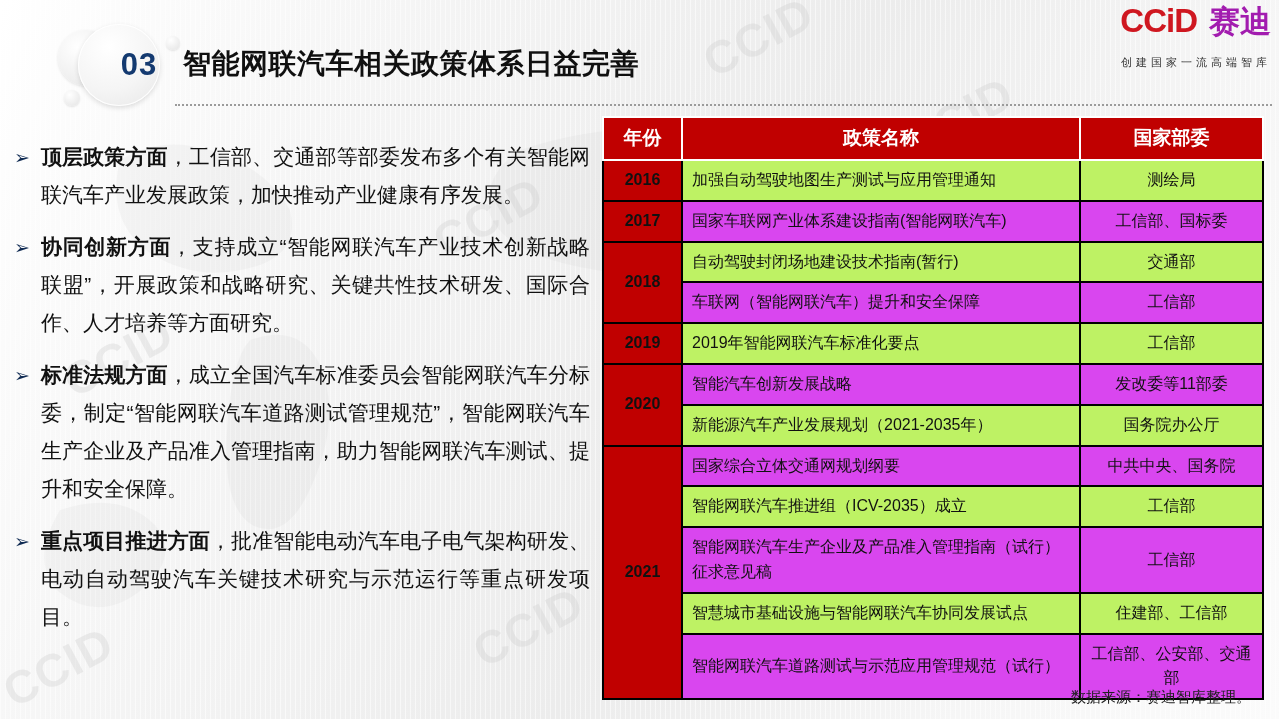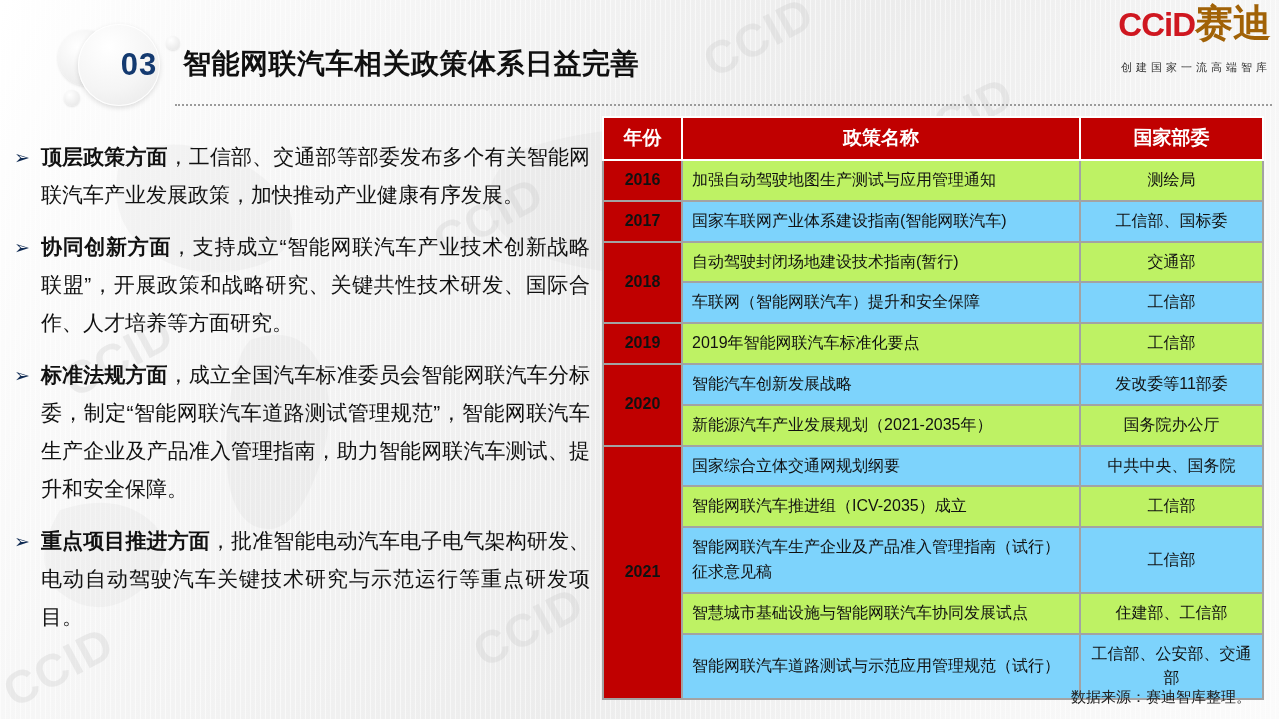--- a/index.html
+++ b/index.html
@@ -69,7 +69,7 @@
   }
   .logo-cn {
     font-family: "Liberation Sans", "DejaVu Sans", sans-serif; font-weight: bold;
-    font-size: 38px; color: #a16207; letter-spacing: 0px; margin-left: 0;
+    font-size: 31px; color: #a21caf; letter-spacing: 0px; margin-left: 12px;
   }
   .logo-tag {
     margin-top: 18px; font-size: 11px; color: #333; letter-spacing: 4px;

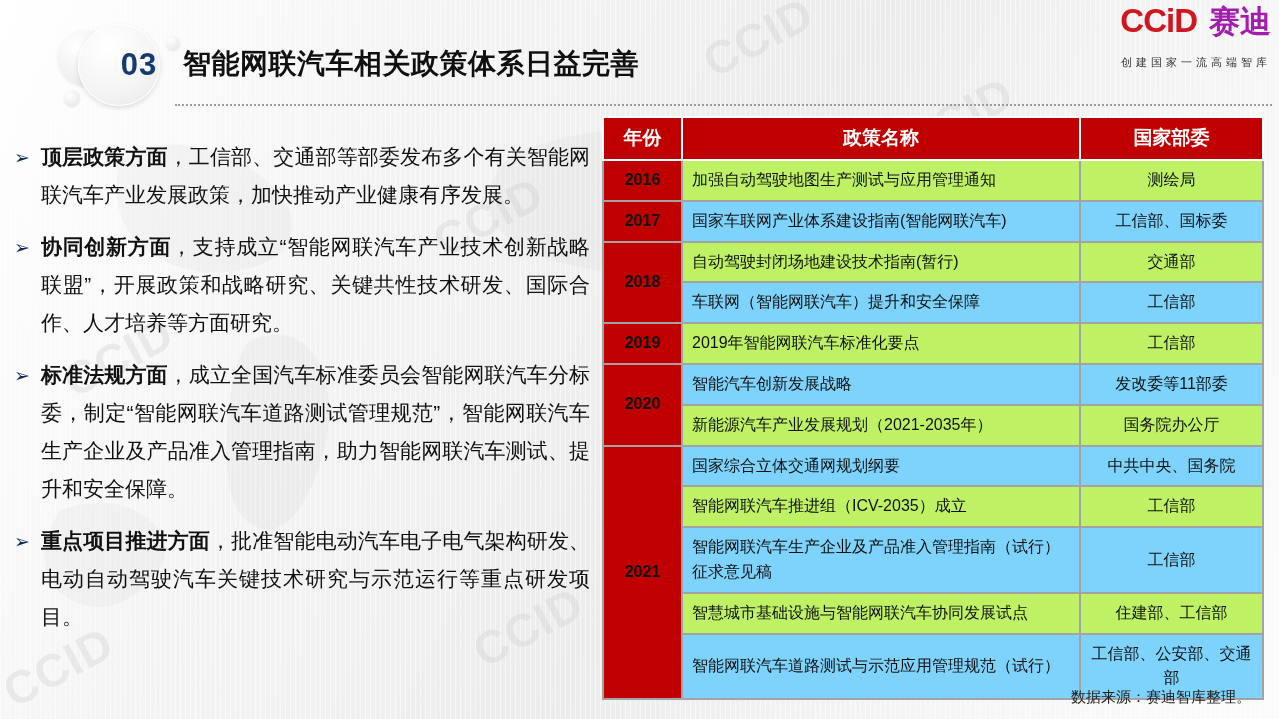--- a/index.html
+++ b/index.html
@@ -112,7 +112,7 @@
   }
   #policy-table td {
     font-size: 16px; color: #111; padding: 7px 9px;
-    border: 2px solid #a3a3a3;
+    border: 2px solid #000000;
     font-family: "Liberation Sans", "DejaVu Sans", sans-serif;
     line-height: 1.55;
   }

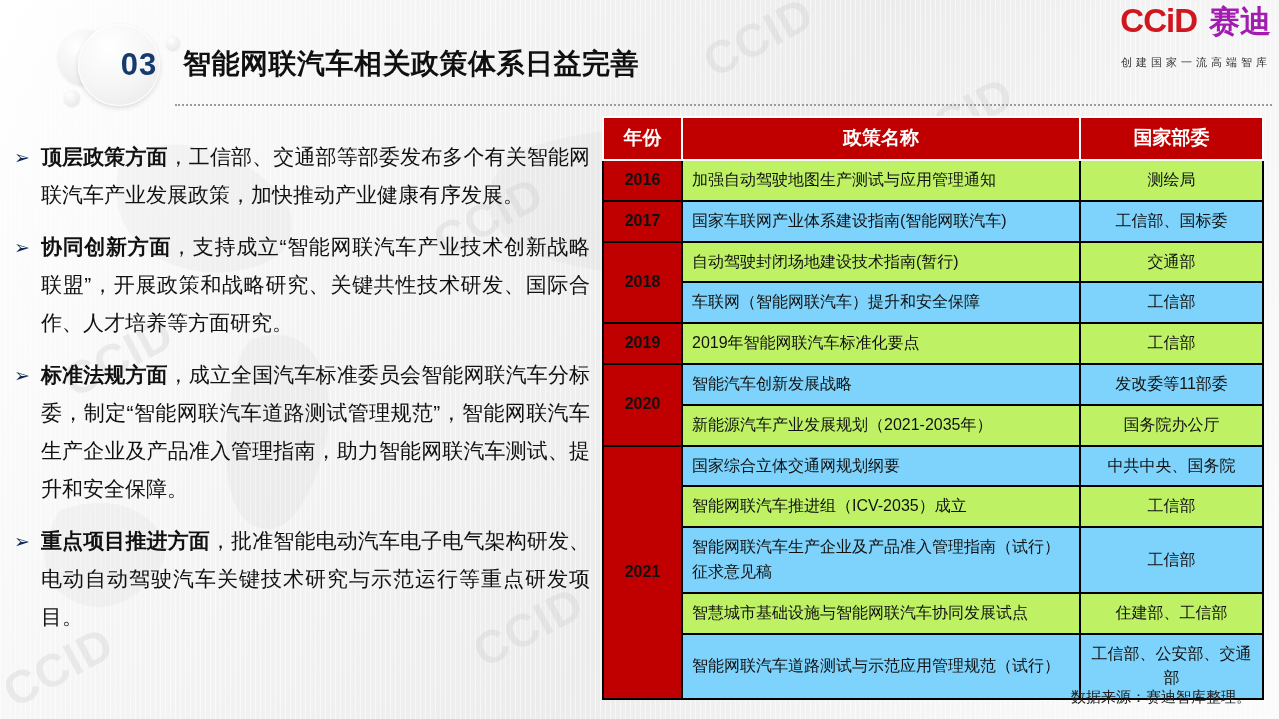--- a/index.html
+++ b/index.html
@@ -124,7 +124,7 @@
   td.name-cell { text-align: left; }
   td.dept-cell { text-align: center; }
   tr.band-a td.name-cell, tr.band-a td.dept-cell { background: #bef264; }
-  tr.band-b td.name-cell, tr.band-b td.dept-cell { background: #7dd3fc; }
+  tr.band-b td.name-cell, tr.band-b td.dept-cell { background: #d946ef; }
 
   #source-note {
     position: absolute; right: 28px; top: 688px;

